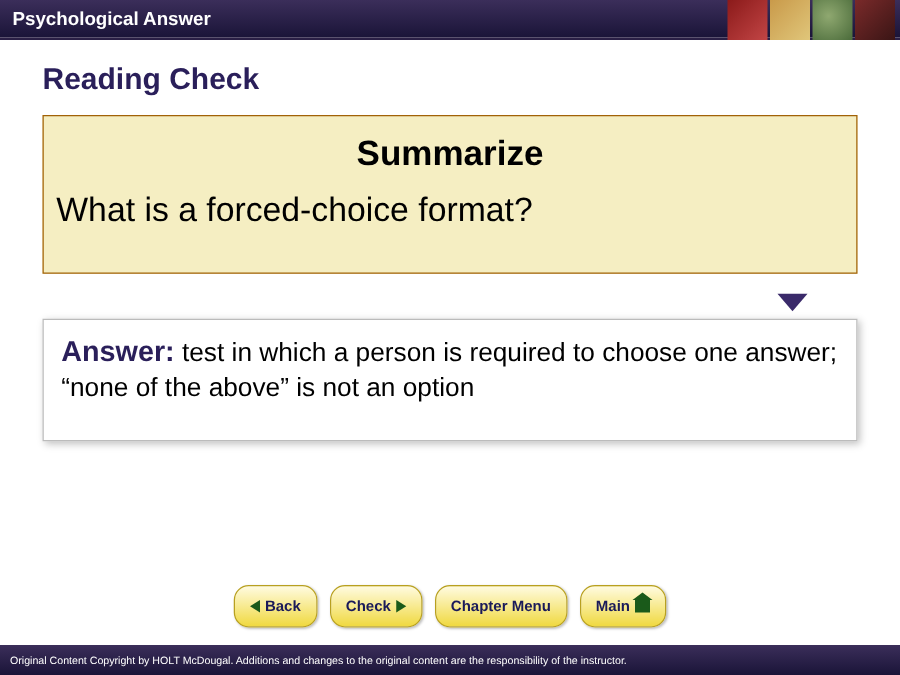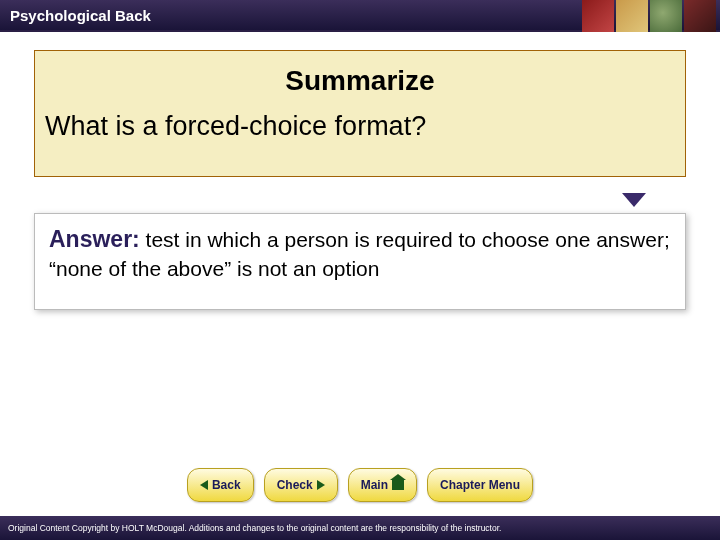--- a/index.html
+++ b/index.html
@@ -34,7 +34,7 @@
 <body>
 
 <div class="header">
-  <div class="header-title">Psychological Back</div>
+  <div class="header-title">Psychological Answer</div>
   <div class="header-deco">
     <div class="deco-sq deco1"></div>
     <div class="deco-sq deco2"></div>

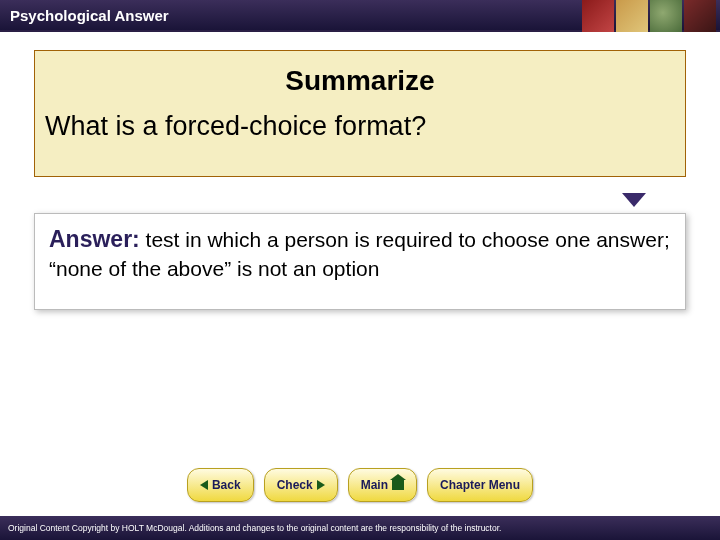--- a/index.html
+++ b/index.html
@@ -44,6 +44,7 @@
 </div>
 
 <div class="content">
+  <div class="section-title">Reading Check</div>
 
   <div class="qbox">
     <div class="qh">Summarize</div>

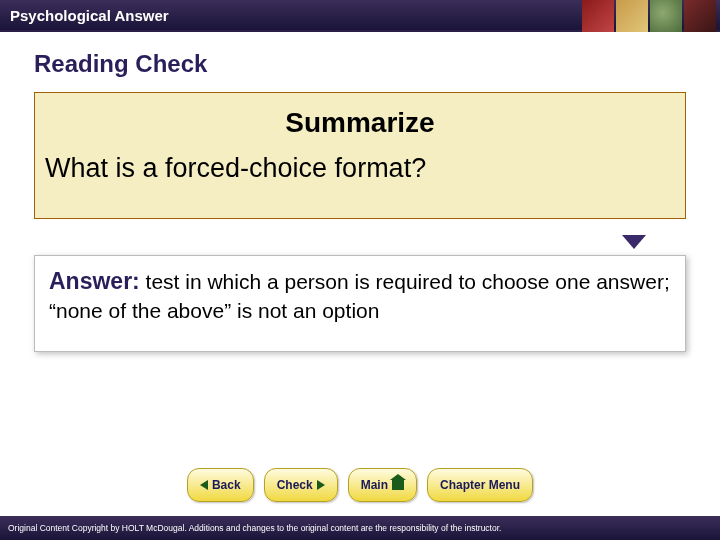--- a/index.html
+++ b/index.html
@@ -70,11 +70,11 @@
     <span class="tri-r"></span>
   </div>
   <div class="nbtn">
+    <span>Chapter Menu</span>
+  </div>
+  <div class="nbtn">
     <span>Main</span>
     <span class="home"></span>
-  </div>
-  <div class="nbtn">
-    <span>Chapter Menu</span>
   </div>
 </div>
 

